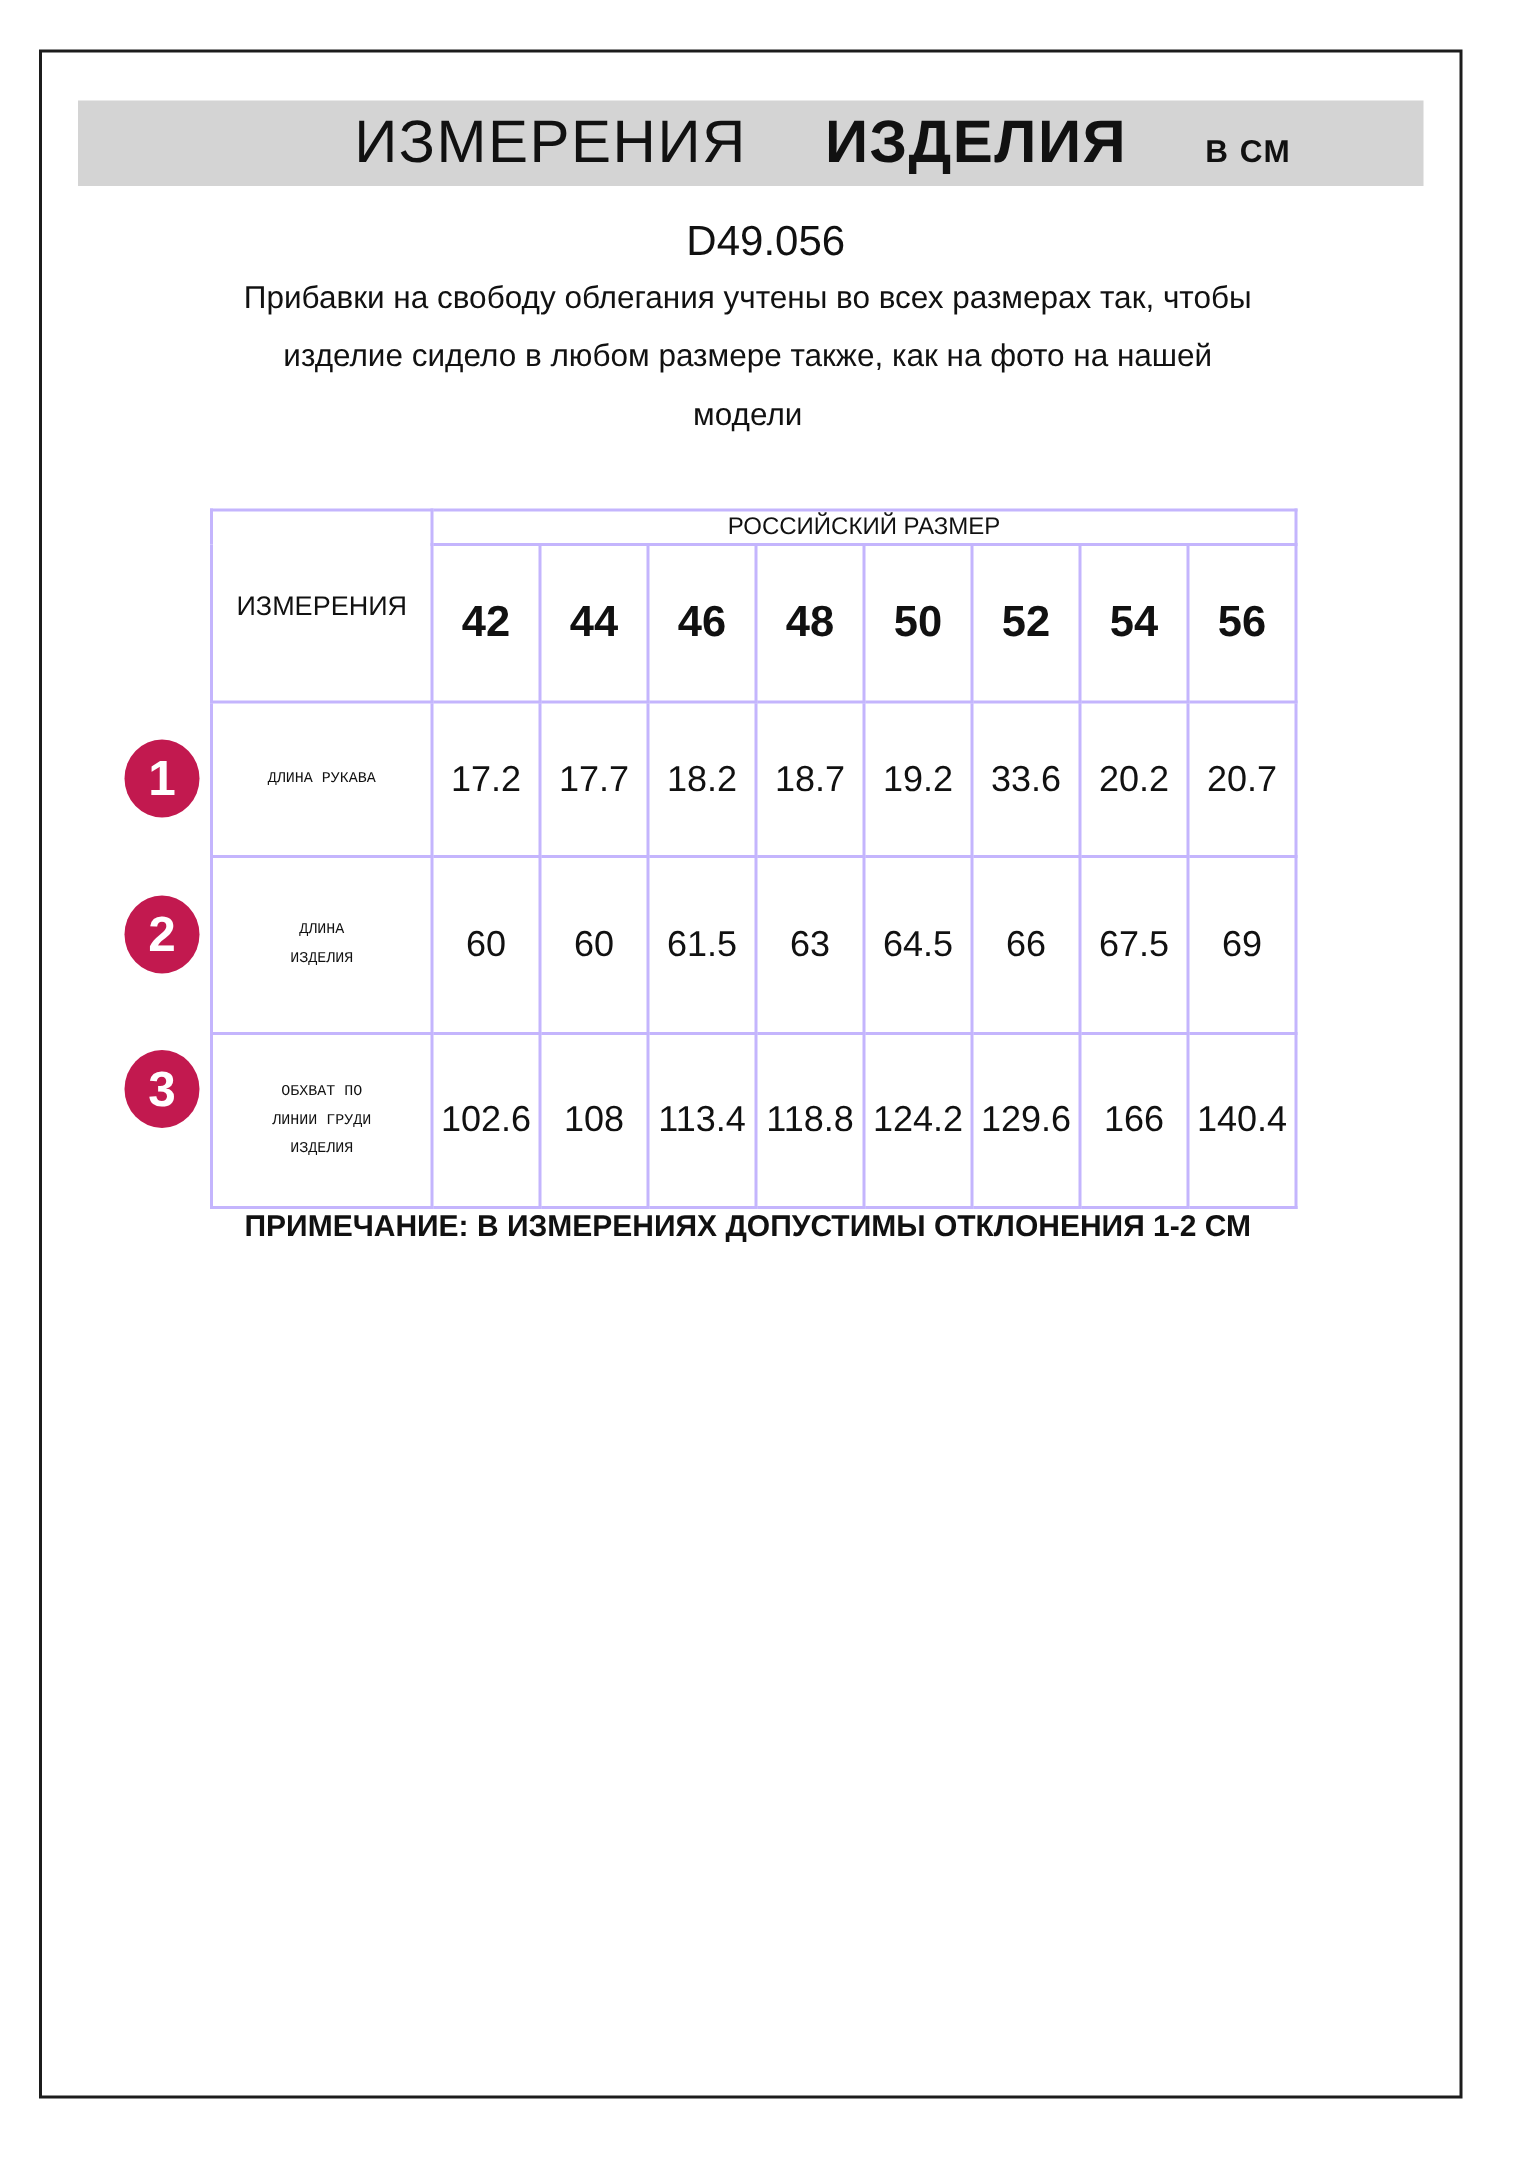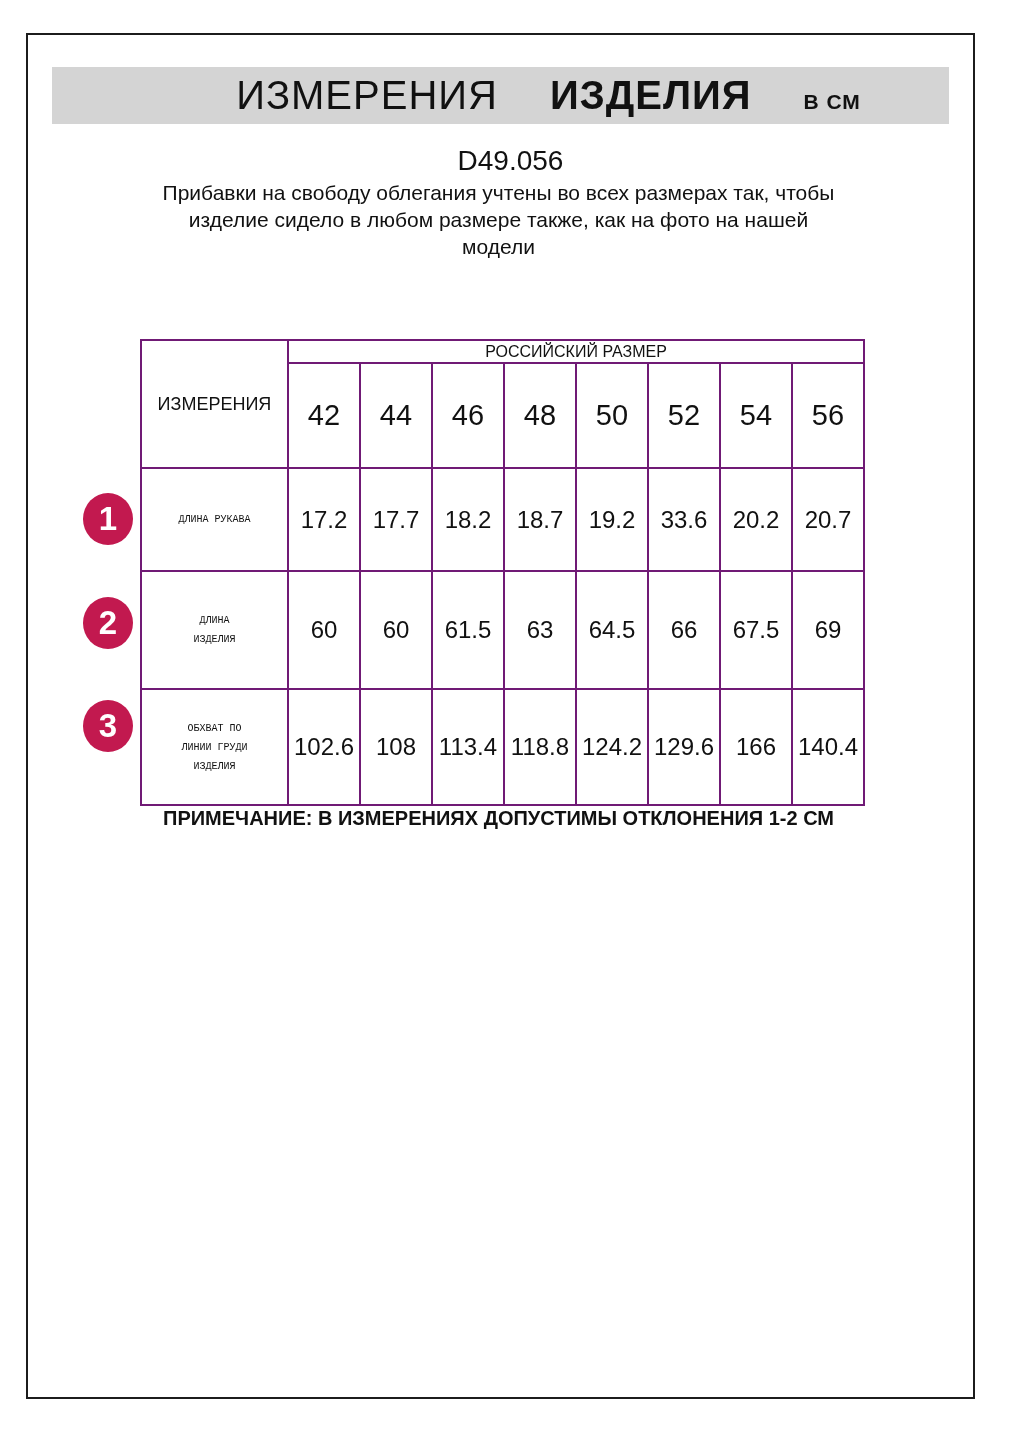--- a/index.html
+++ b/index.html
@@ -16,7 +16,7 @@
   .banner .t-unit{font-size:21px;font-weight:700;letter-spacing:1px;}
 
   .model-code{left:38px;top:145px;width:945px;text-align:center;font-size:28px;}
-  .description{left:26px;top:179px;width:945px;text-align:center;font-size:21px;line-height:27px;white-space:pre-line;}
+  .description{left:26px;top:179px;width:945px;text-align:center;font-size:21px;line-height:39px;white-space:pre-line;}
 
   table.size-table{position:absolute;left:140px;top:339px;width:723px;
                    border-collapse:collapse;table-layout:fixed;}

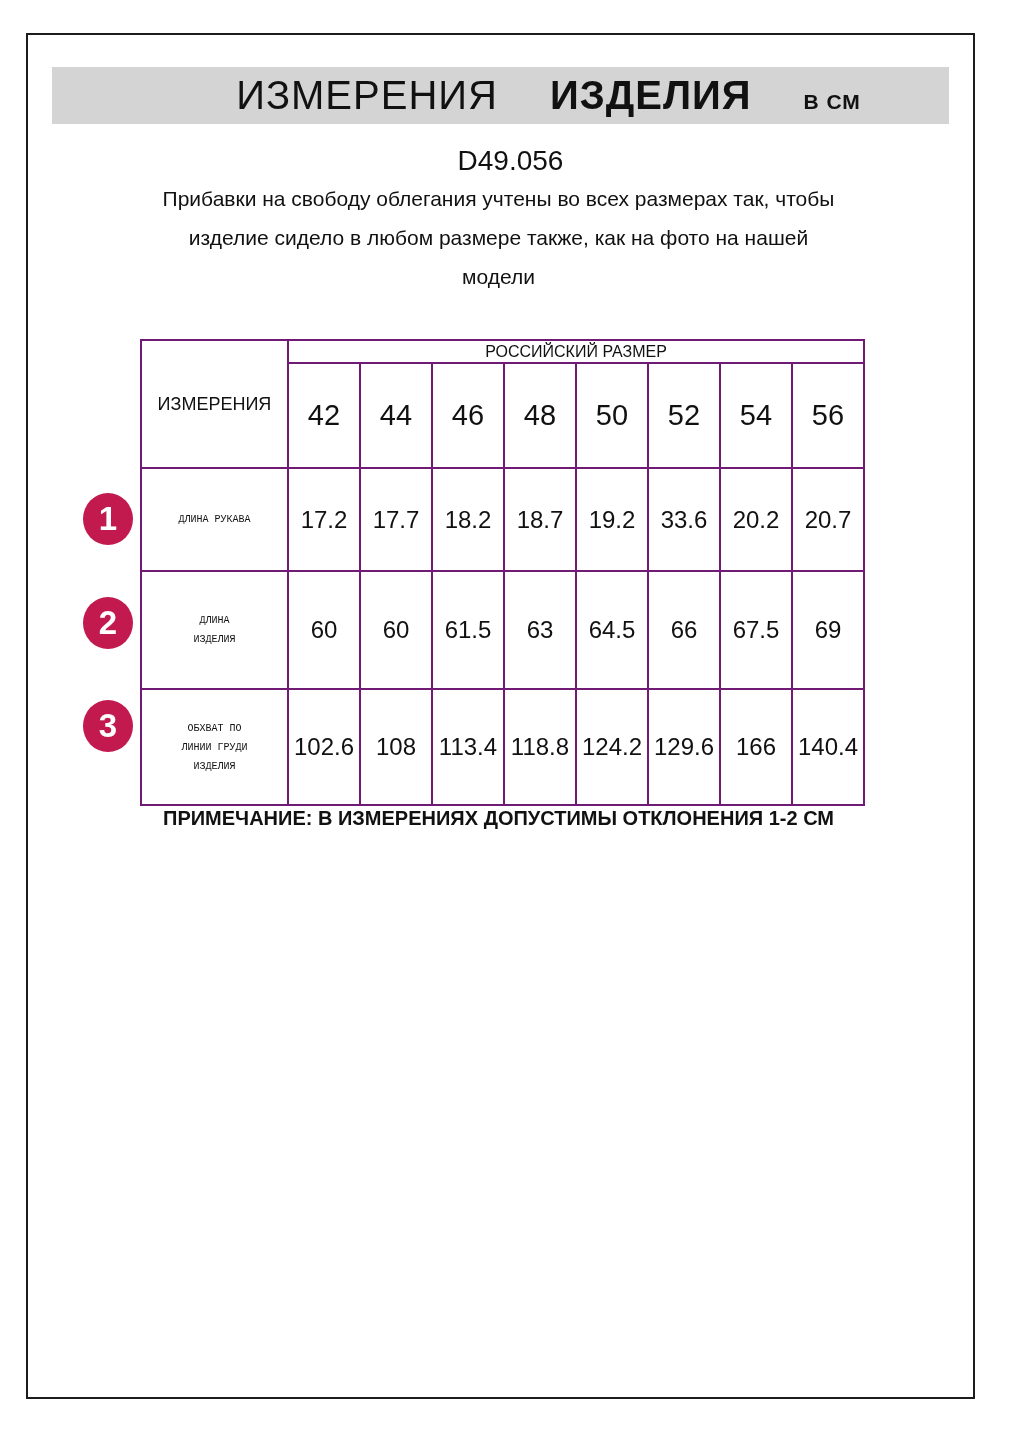--- a/index.html
+++ b/index.html
@@ -20,7 +20,7 @@
 
   table.size-table{position:absolute;left:140px;top:339px;width:723px;
                    border-collapse:collapse;table-layout:fixed;}
-  table.size-table td{border:2px solid #701a75;text-align:center;vertical-align:middle;padding:0;}
+  table.size-table td{border:2px solid #c4b5fd;text-align:center;vertical-align:middle;padding:0;}
   col.c-label{width:147px;}
   col.c-size{width:72px;}
   tr.r-group{height:23px;}

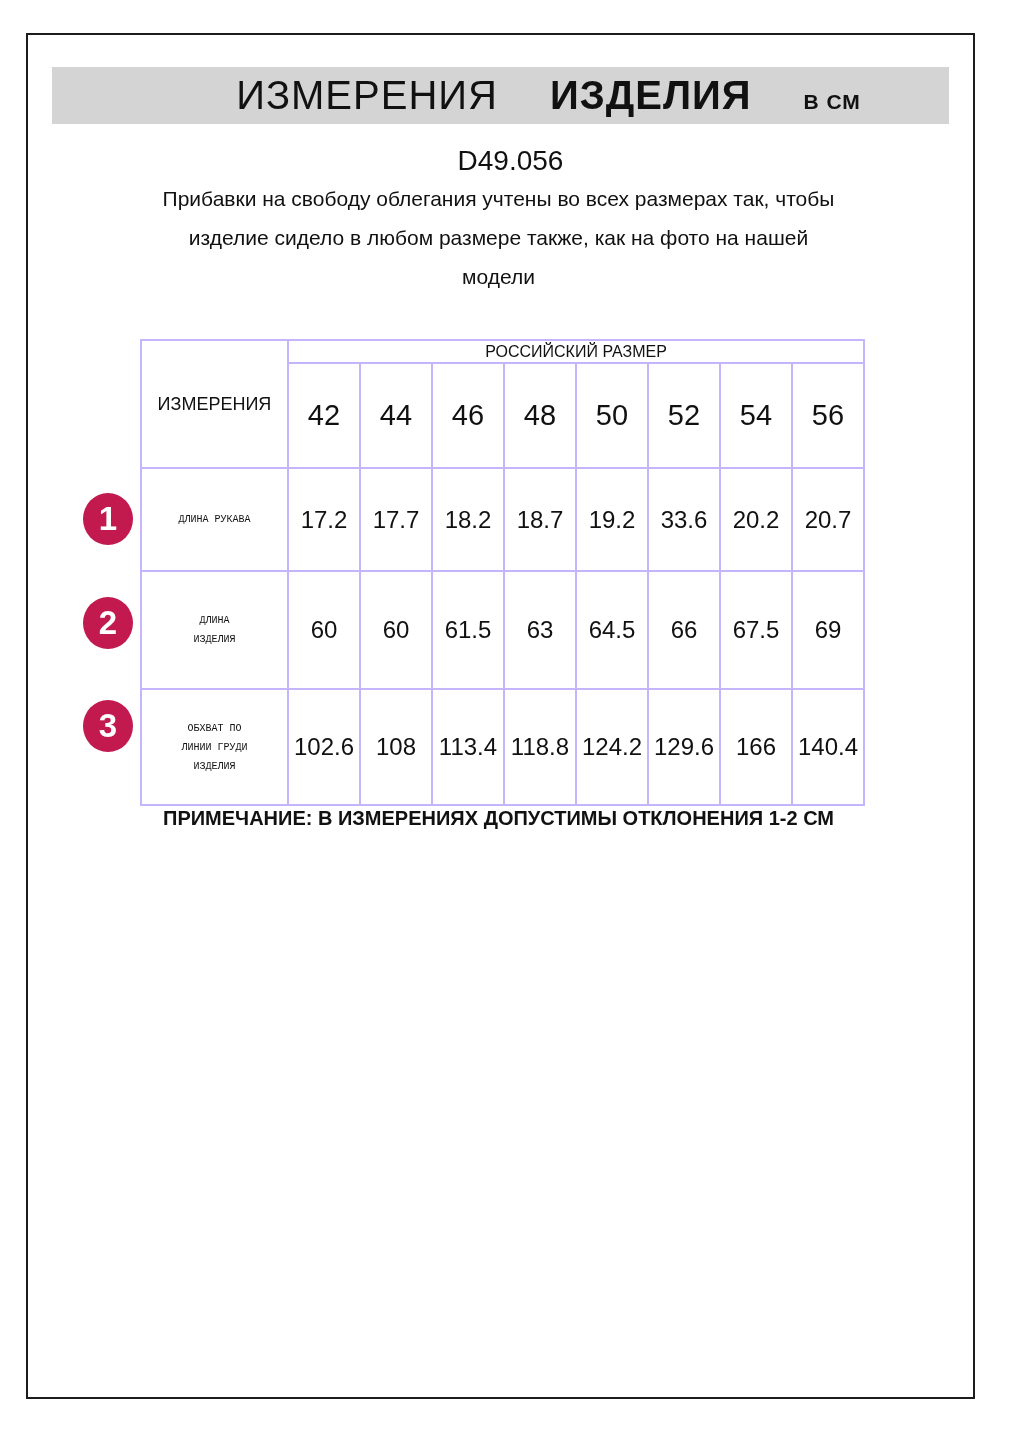--- a/index.html
+++ b/index.html
@@ -30,7 +30,7 @@
   tr.r3{height:116px;}
   td.corner{font-size:18px;}
   td.group{font-size:16px;}
-  td.size{font-size:29px;font-weight:400;}
+  td.size{font-size:29px;font-weight:700;}
   td.label{font-size:10px;white-space:pre-line;line-height:19px;font-family:Liberation Mono, monospace;}
   td.value{font-size:24px;}
 

